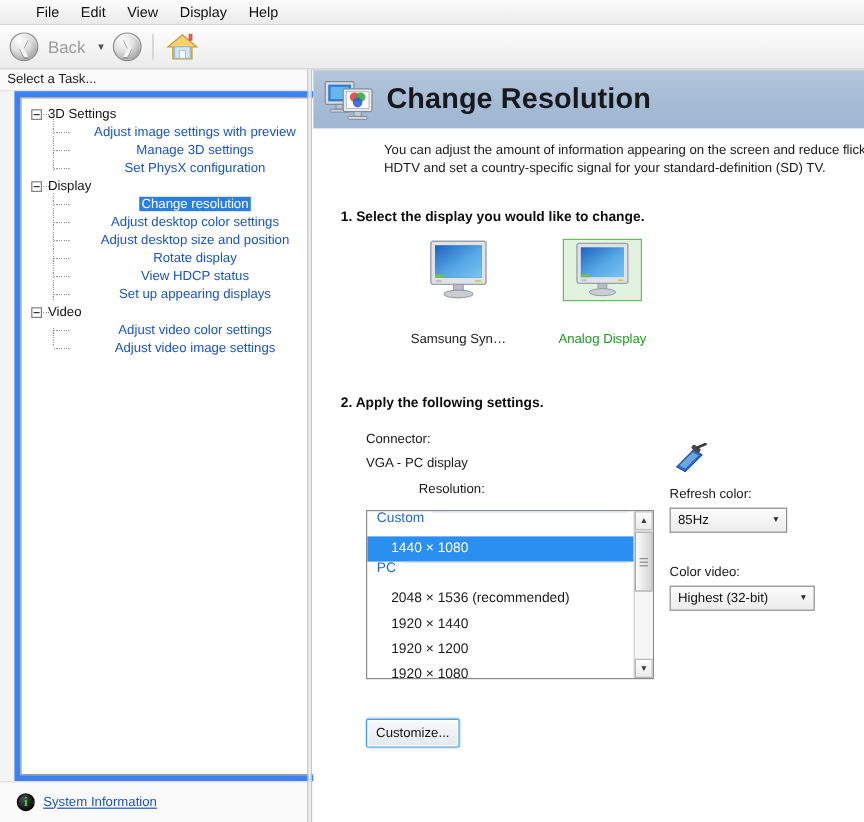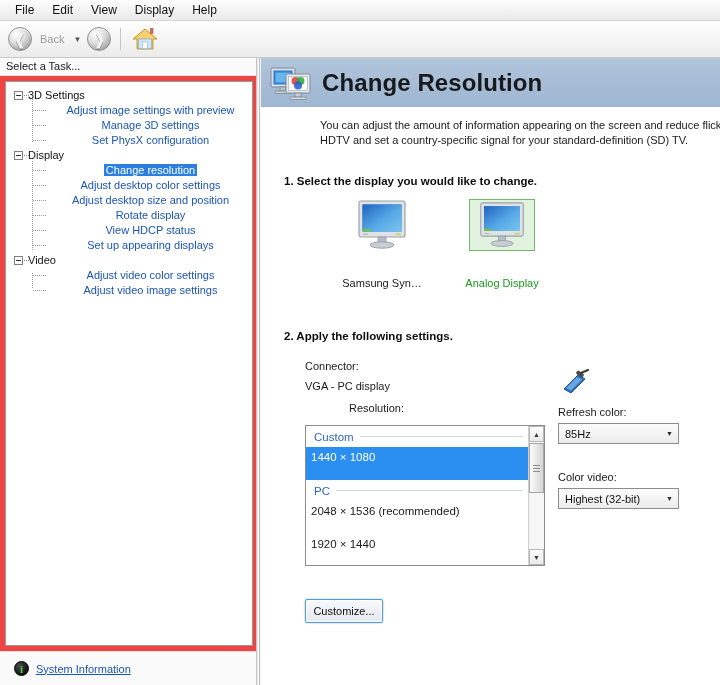--- a/index.html
+++ b/index.html
@@ -20,7 +20,7 @@
     position:absolute; left:0; top:0; width:720px; height:21px;
     background: linear-gradient(to bottom, #fdfdfd 0%, #f3f3f3 50%, #eaeaea 100%);
     border-bottom: 1px solid #d6d6d6;
-    display:flex; align-items:center; padding-left:6px;
+    display:flex; align-items:center; padding-left:21px;
   }
   .menu-item {
     padding: 2px 9px; font-size: 12px; color:#111; cursor:default; line-height:15px;

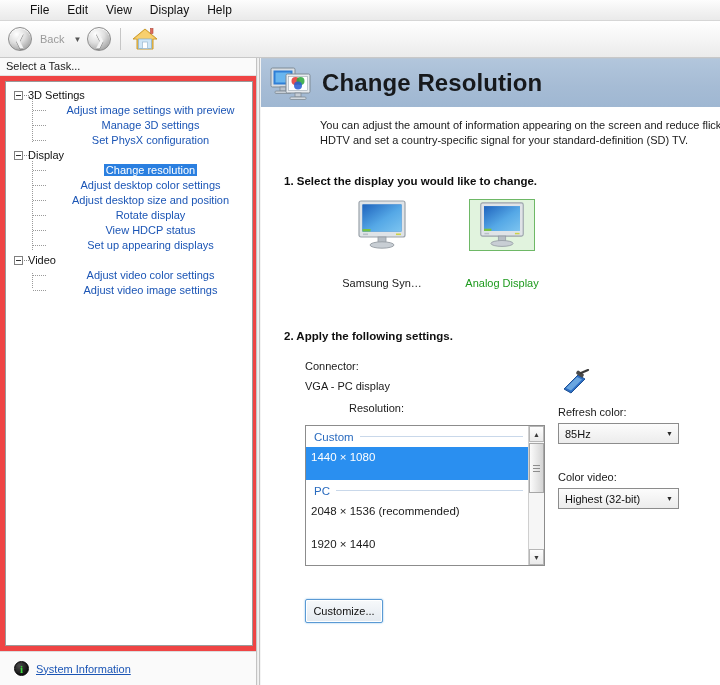--- a/index.html
+++ b/index.html
@@ -46,7 +46,7 @@
     color:#f3f3f3; font-size:15px; line-height:1;
     text-shadow: 0 1px 0 #6e6e6e;
   }
-  .back-label { font-size:11px; color:#9a9a9a; padding:0 4px 0 5px; }
+  .back-label { font-size:14px; color:#9a9a9a; padding:0 4px 0 5px; }
   .dropcaret {
     width:14px; height:26px; display:flex; align-items:center; justify-content:center;
     font-size:8px; color:#555; cursor:default;

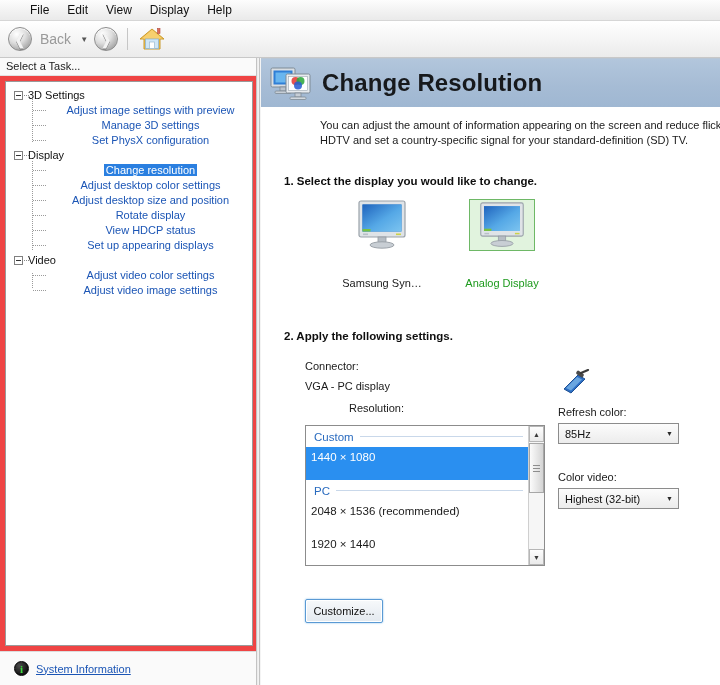--- a/index.html
+++ b/index.html
@@ -63,8 +63,8 @@
 
   
   #sidebar {
-    position:absolute; left:0; top:76px; width:256px; height:575px;
-    background:#ef4444;
+    position:absolute; left:12px; top:76px; width:256px; height:575px;
+    background:#3b82f6;
   }
   #tree {
     position:absolute; left:5px; top:5px; width:248px; height:565px;

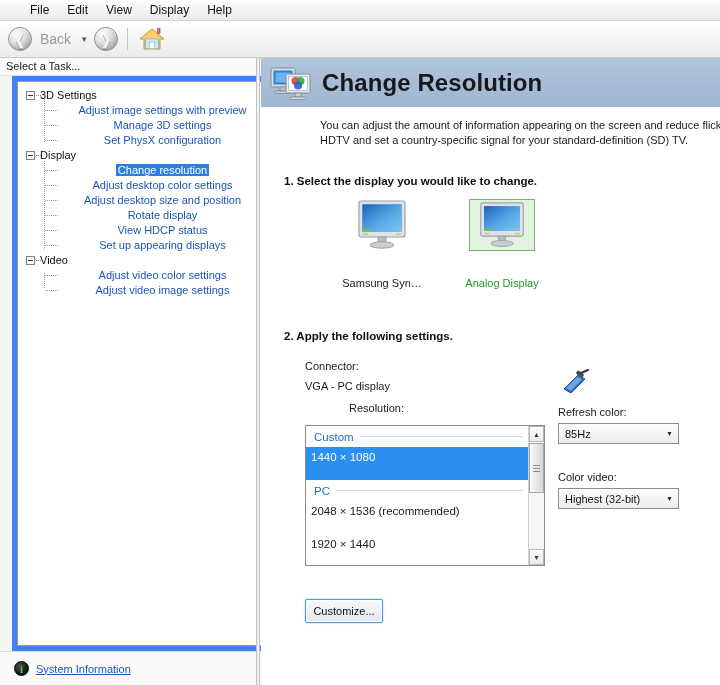--- a/index.html
+++ b/index.html
@@ -176,7 +176,7 @@
   }
   .res-scrollport { position:absolute; left:0; top:0; width:223px; height:139px; overflow:hidden; }
   .res-group {
-    height:21px; display:flex; align-items:center; gap:6px;
+    height:21px; display:flex; gap:6px;
     padding:0 6px 0 8px; color:#2a6bbf; font-size:11.5px;
   }
   .res-group .rule { flex:1; height:1px; background:#c9d8ea; }

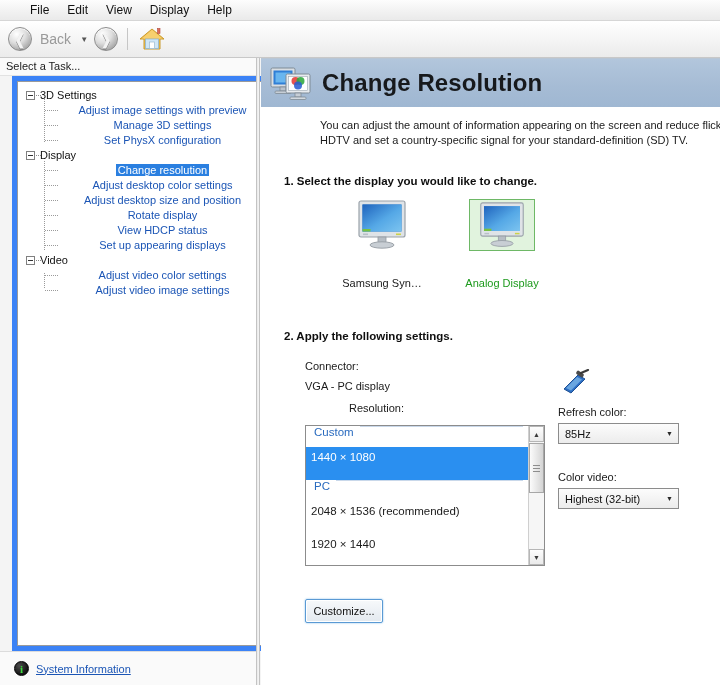--- a/index.html
+++ b/index.html
@@ -221,7 +221,7 @@
     width:17px; height:19px; display:flex; align-items:center; justify-content:center;
     font-size:7px; color:#2a2a2a;
   }
-  #combo-refresh { left:297px; top:364px; width:121px; }
+  #combo-refresh { left:297px; top:364px; width:98px; }
   #combo-color   { left:297px; top:429px; width:121px; }
 
   

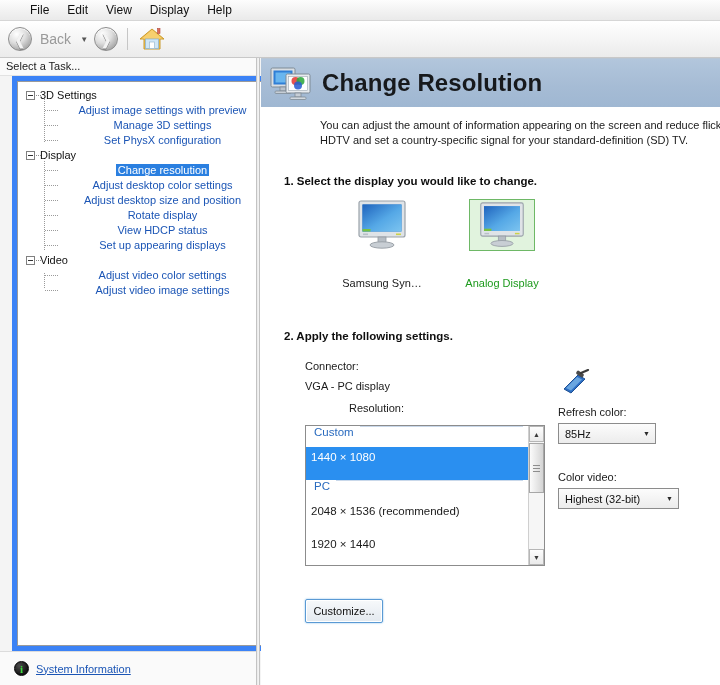--- a/index.html
+++ b/index.html
@@ -181,7 +181,7 @@
   }
   .res-group .rule { flex:1; height:1px; background:#c9d8ea; }
   .res-item {
-    height:33px; line-height:21px; padding-left:5px;
+    height:21px; line-height:21px; padding-left:20px;
     font-size:11.5px; color:#1a1a1a; white-space:nowrap; cursor:default;
   }
   .res-item.sel { background:#2a8ff0; color:#ffffff; }

